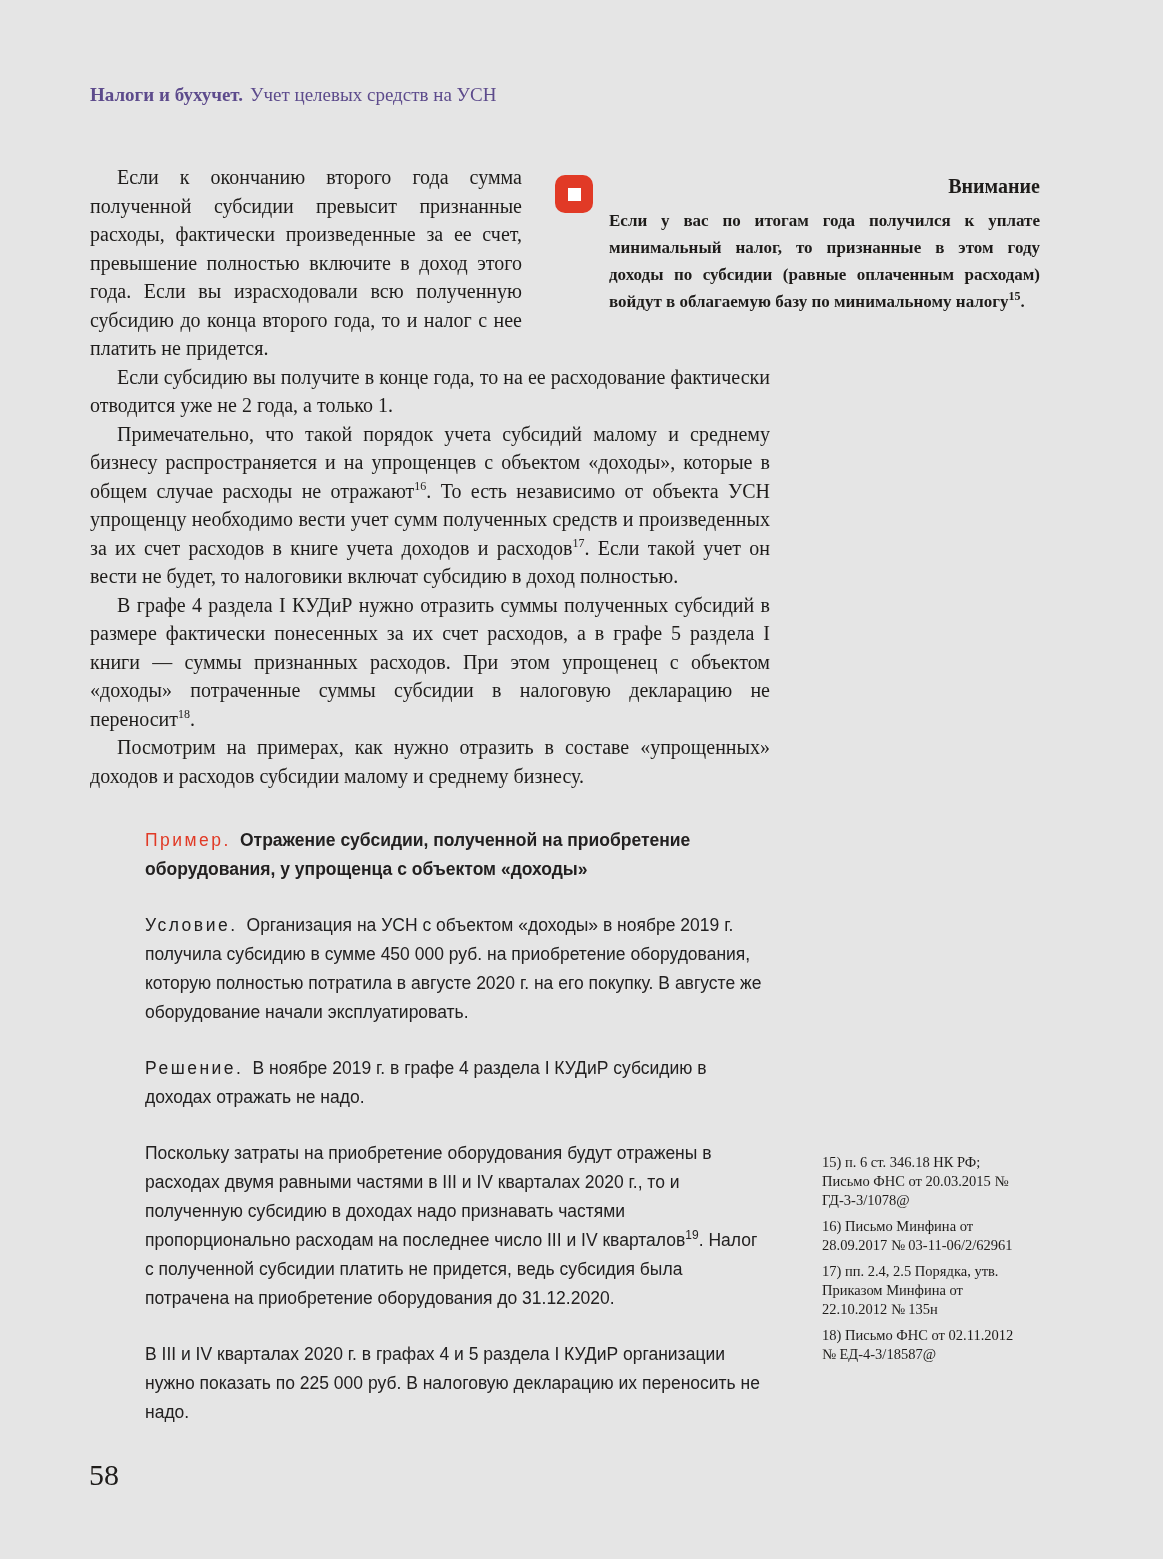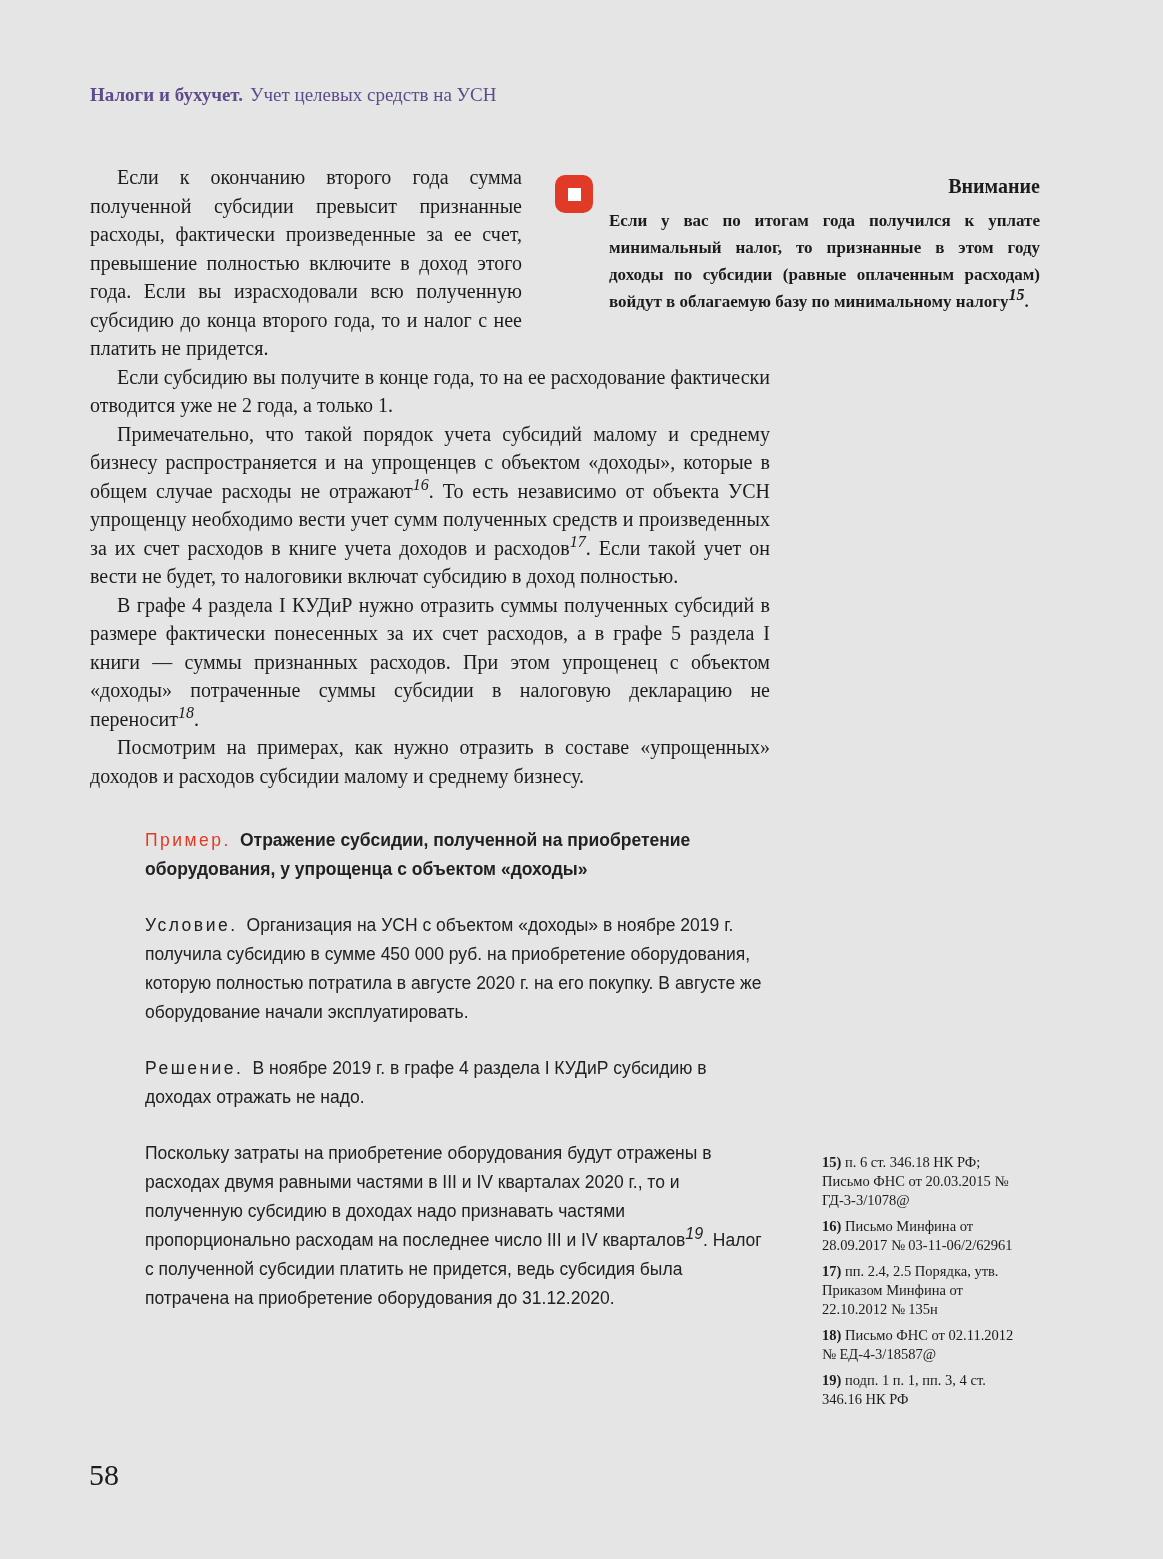--- a/index.html
+++ b/index.html
@@ -20,7 +20,7 @@
     font-size:20px; line-height:28.5px; text-align:justify; text-indent:27px; color:#1e1c1a;
   }
   .body-col { width:680px; }
-  sup.fn { font-size:16px; line-height:0; vertical-align:super;font-style:italic; }
+  sup.fn { font-size:12px; line-height:0; vertical-align:super; }
   
   .attention { margin-left:33px; width:485px; display:flex; padding-top:12px; }
   .attention-icon {

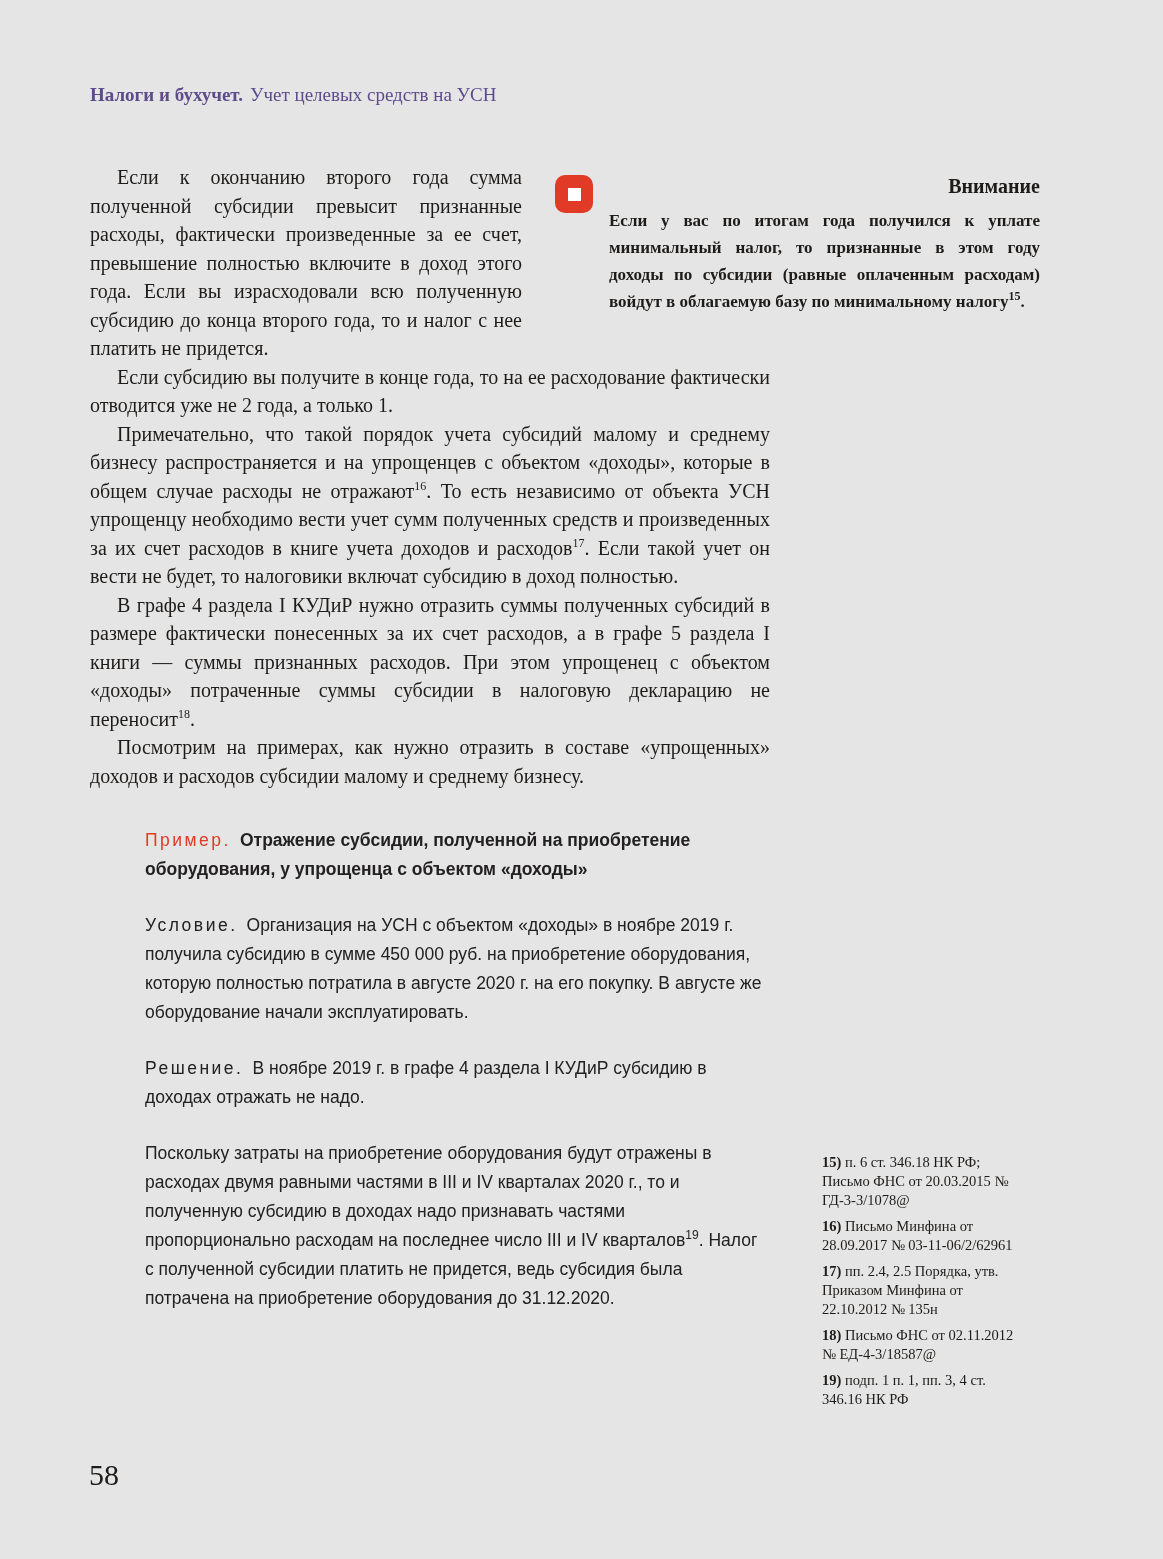--- a/index.html
+++ b/index.html
@@ -48,7 +48,7 @@
     font-size:14.5px; line-height:19px; color:#1e1c1a;
   }
   .footnotes p { margin-bottom:7px; }
-  .footnotes b { font-weight:bold; }
+  .footnotes b { font-weight:normal; }
   
   .page-number { position:absolute; left:89px; top:1458px; font-size:30px; color:#1e1c1a; }
 </style>

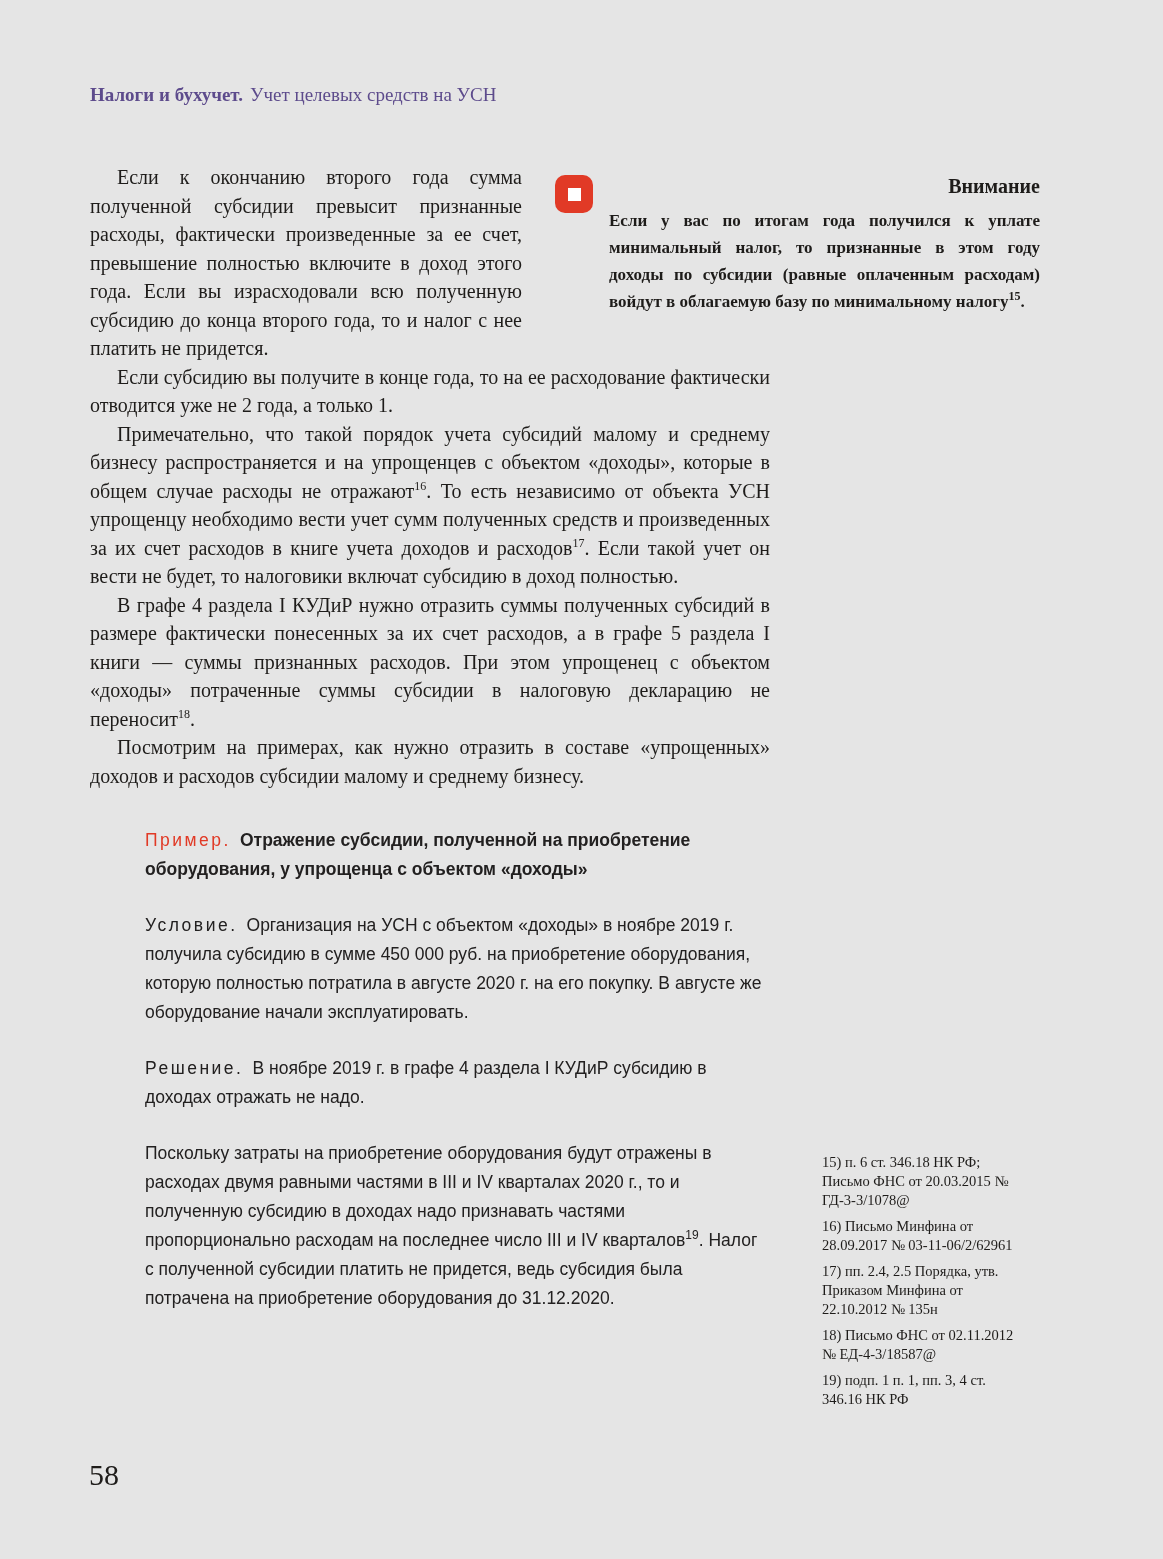--- a/index.html
+++ b/index.html
@@ -90,6 +90,7 @@
       <p class="ex-para"><span class="ex-sublabel">Условие.</span><span>Организация на УСН с объектом «доходы» в ноябре 2019 г. получила субсидию в сумме 450 000 руб. на приобретение оборудования, которую полностью потратила в августе 2020 г. на его покупку. В августе же оборудование начали эксплуатировать.</span></p>
       <p class="ex-para"><span class="ex-sublabel">Решение.</span><span>В ноябре 2019 г. в графе 4 раздела I КУДиР субсидию в доходах отражать не надо.</span></p>
       <p class="ex-para"><span>Поскольку затраты на приобретение оборудования будут отражены в расходах двумя равными частями в III и IV кварталах 2020 г., то и полученную субсидию в доходах надо признавать частями пропорционально расходам на последнее число III и IV кварталов</span><sup class="fn">19</sup><span>. Налог с полученной субсидии платить не придется, ведь субсидия была потрачена на приобретение оборудования до 31.12.2020.</span></p>
+      <p class="ex-para">В III и IV кварталах 2020 г. в графах 4 и 5 раздела I КУДиР организации нужно показать по 225 000 руб. В налоговую декларацию их переносить не надо.</p>
     </div>
 
   </div>

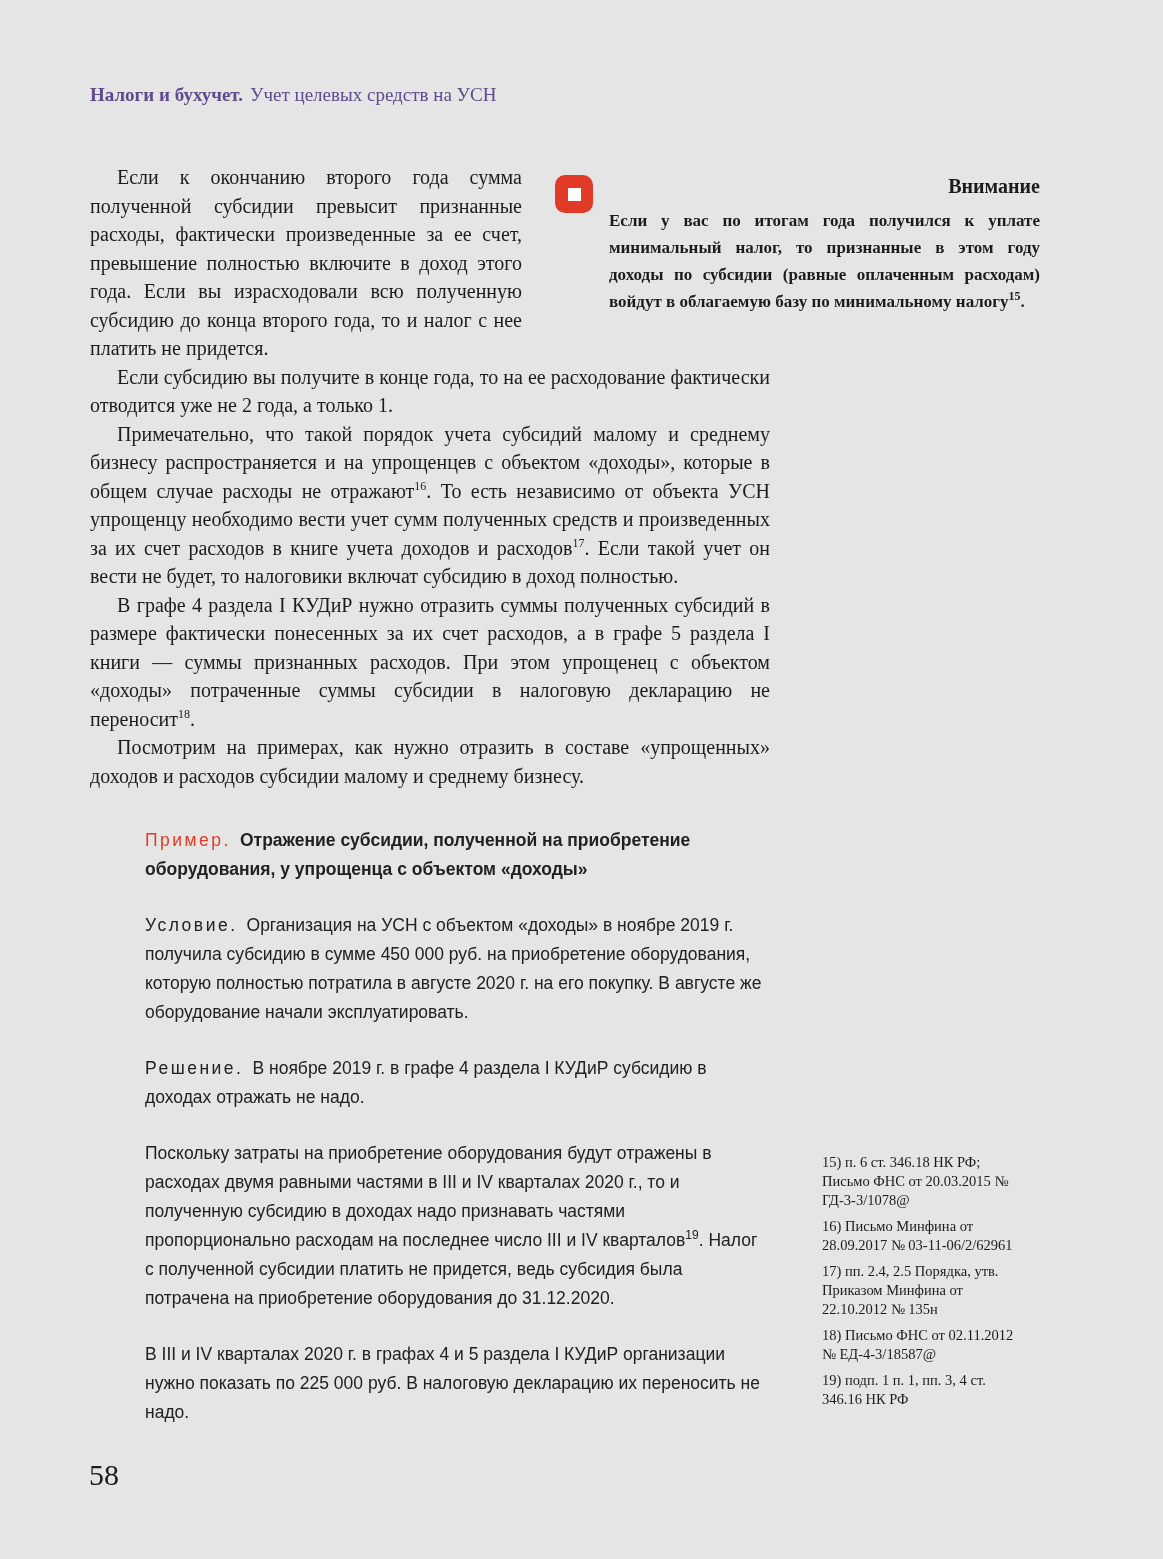--- a/index.html
+++ b/index.html
@@ -100,7 +100,6 @@
     <p><b>16)</b> <span>Письмо Минфина от 28.09.2017 № 03-11-06/2/62961</span></p>
     <p><b>17)</b> <span>пп. 2.4, 2.5 Порядка, утв. Приказом Минфина от 22.10.2012 № 135н</span></p>
     <p><b>18)</b> <span>Письмо ФНС от 02.11.2012 № ЕД-4-3/18587@</span></p>
-    <p><b>19)</b> <span>подп. 1 п. 1, пп. 3, 4 ст. 346.16 НК РФ</span></p>
   </div>
 
   <div class="page-number">58</div>

